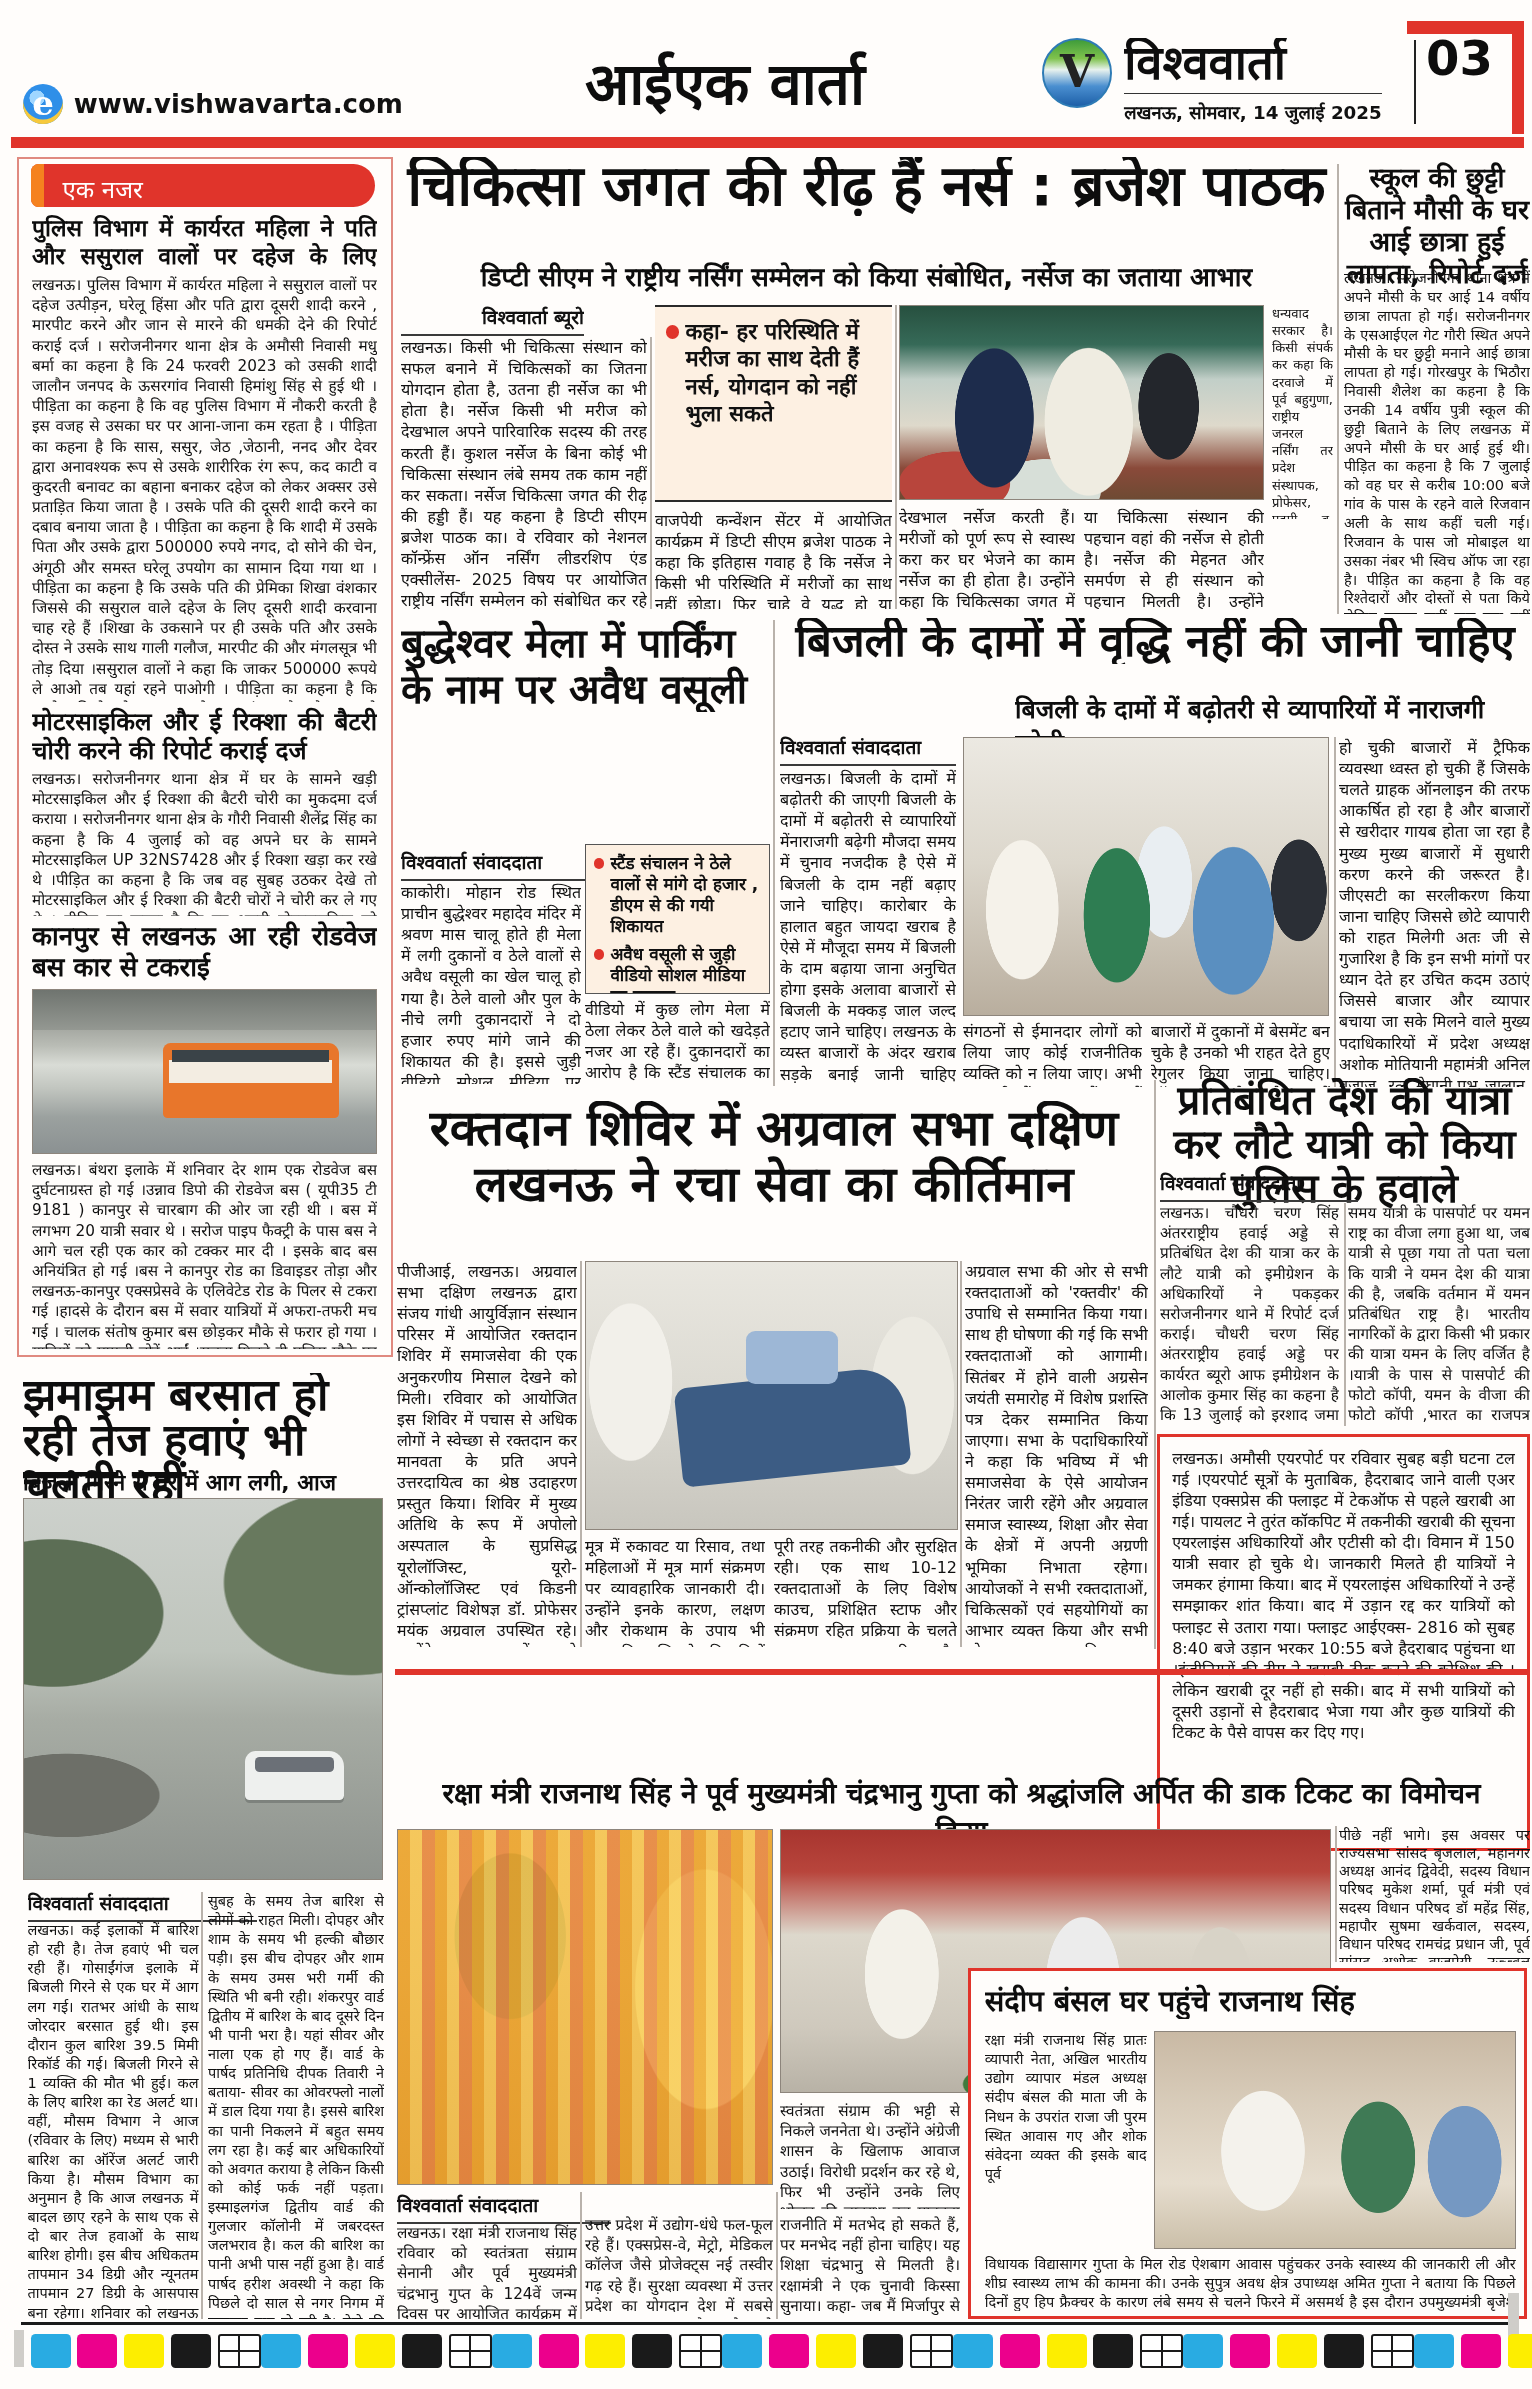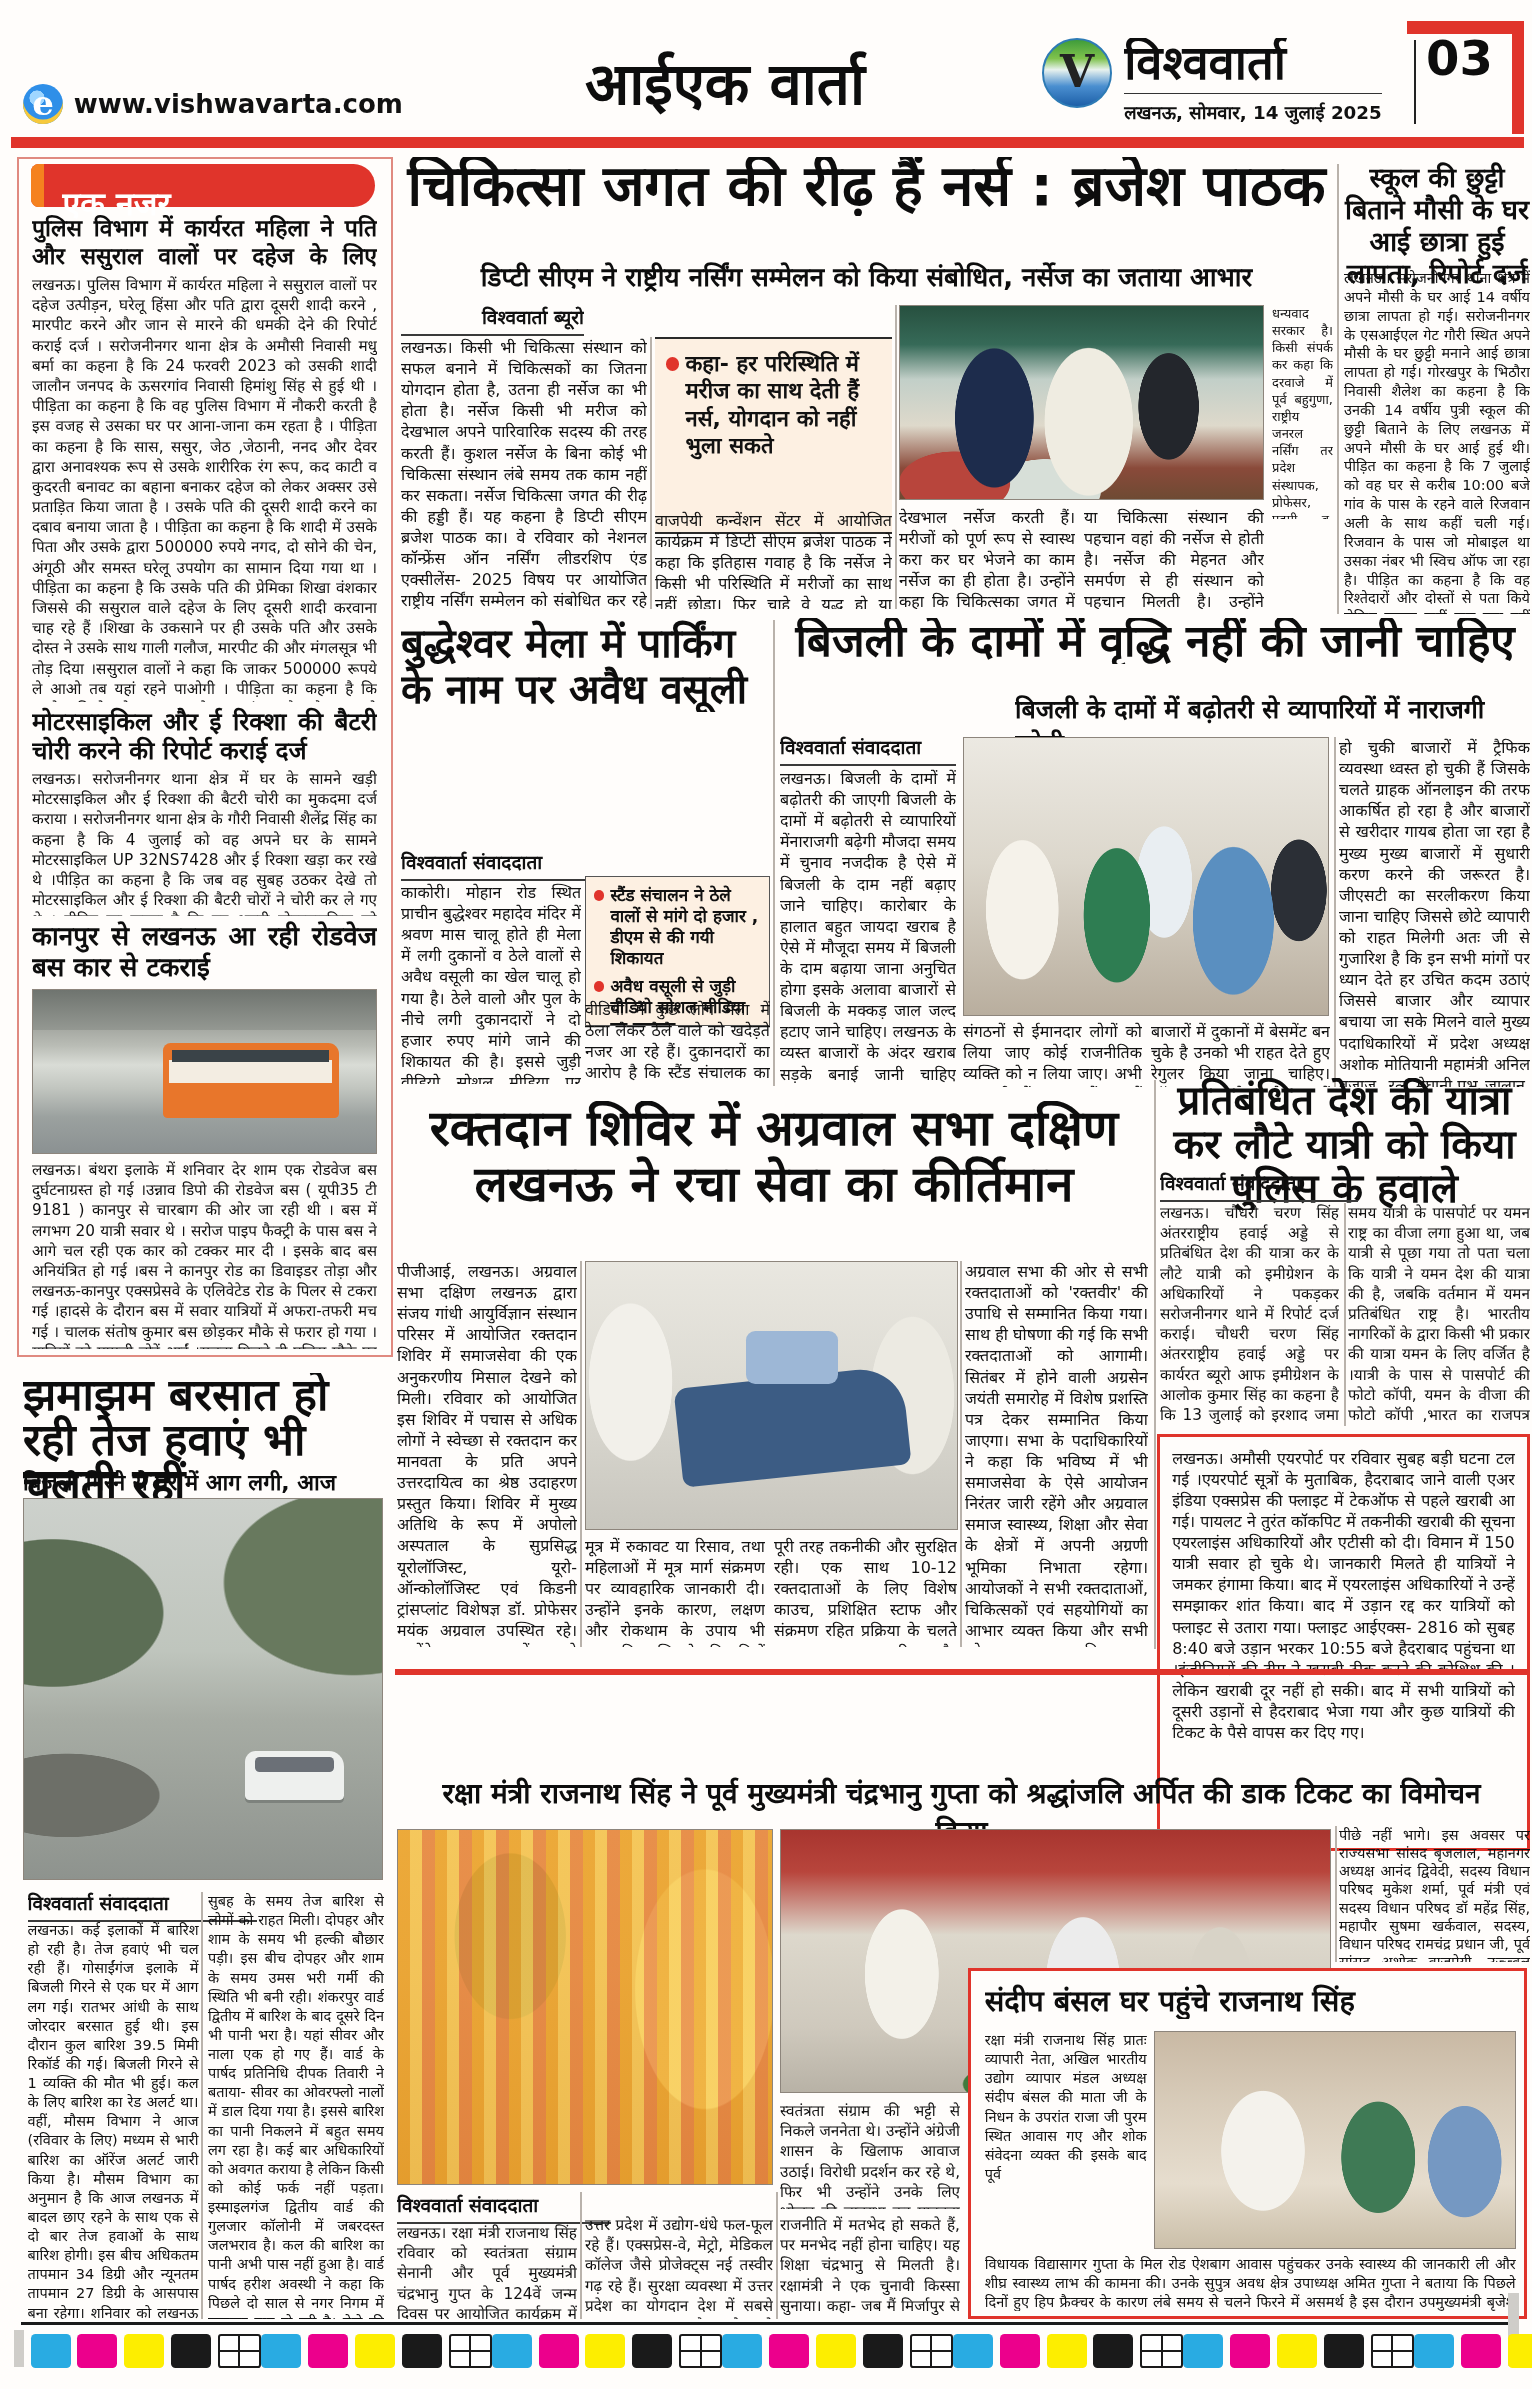--- a/index.html
+++ b/index.html
@@ -105,7 +105,7 @@
   <div class="abs" style="left:17px; top:157px; width:376px; height:1200px; border:2.3px solid #e08a80;"></div>
   <div class="abs" style="left:30.5px; top:164px; width:344px; height:43px; background:#e0342b; border-radius:7.6px 21.4px 21.4px 7.6px;">
     <div class="abs" style="left:0; top:0; width:13.7px; height:43px; background:#f5821f; border-radius:7.6px 0 0 7.6px;"></div>
-    <div style="color:#fff; font-size:32px; font-weight:bold; padding:17px 0 0 32px;">एक नजर</div>
+    <div style="color:#fff; font-size:24px; font-weight:normal; padding:8px 0 0 32px;">एक नजर</div>
   </div>
   <div class="abs hl jbody" style="left:32px; top:215px; width:345px; height:55px; font-size:23px; line-height:1.2;">पुलिस विभाग में कार्यरत महिला ने पति और ससुराल वालों पर दहेज के लिए प्रताड़ित करने का मामला दर्ज</div>
   <div class="abs jbody" style="left:32px; top:275px; width:345px; height:427px; font-size:15.3px;">लखनऊ। पुलिस विभाग में कार्यरत महिला ने ससुराल वालों पर दहेज उत्पीड़न, घरेलू हिंसा और पति द्वारा दूसरी शादी करने , मारपीट करने और जान से मारने की धमकी देने की रिपोर्ट कराई दर्ज । सरोजनीनगर थाना क्षेत्र के अमौसी निवासी मधु बर्मा का कहना है कि 24 फरवरी 2023 को उसकी शादी जालौन जनपद के ऊसरगांव निवासी हिमांशु सिंह से हुई थी । पीड़िता का कहना है कि वह पुलिस विभाग में नौकरी करती है इस वजह से उसका घर पर आना-जाना कम रहता है । पीड़िता का कहना है कि सास, ससुर, जेठ ,जेठानी, ननद और देवर द्वारा अनावश्यक रूप से उसके शारीरिक रंग रूप, कद काटी व कुदरती बनावट का बहाना बनाकर दहेज को लेकर अक्सर उसे प्रताड़ित किया जाता है । उसके पति की दूसरी शादी करने का दबाव बनाया जाता है । पीड़िता का कहना है कि शादी में उसके पिता और उसके द्वारा 500000 रुपये नगद, दो सोने की चेन, अंगूठी और समस्त घरेलू उपयोग का सामान दिया गया था । पीड़िता का कहना है कि उसके पति की प्रेमिका शिखा वंशकार जिससे की ससुराल वाले दहेज के लिए दूसरी शादी करवाना चाह रहे हैं ।शिखा के उकसाने पर ही उसके पति और उसके दोस्त ने उसके साथ गाली गलौज, मारपीट की और मंगलसूत्र भी तोड़ दिया ।ससुराल वालों ने कहा कि जाकर 500000 रूपये ले आओ तब यहां रहने पाओगी । पीड़िता का कहना है कि उसके पति ने उसे व्हाट्सएप, फेसबुक इंस्टा और स्नैप पर उसे ब्लॉक कर दिया है और उसका फोन कॉल भी नहीं उठाता है । पीड़िता का कहना है कि उसके ससुराल, वालों ने उसकी अलमारी में रखे मंगलसूत्र हार, हार सेट, दो चैन, चार अंगूठी, चार कंगन, पायल और उसमें रखे 50000 रुपये नगद निकाल लिये ।  पीड़ित का कहना है कि उसके पति और उसकी प्रेमिका द्वारा उसे मानसिक और शारीरिक रूप से लगातार प्रताड़ित किया जा रहा है और ससुराल वालों द्वारा उत्पीड़ित किया जा रहा है । फोन पर गाली गलौज की जाती है और जान से मारने की धमकी दी जाती है । पीड़िता ने इसकी शिकायत सरोजनीनगर थाने में दर्ज कराई । सरोजनीनगर पुलिस रिपोर्ट दर्ज कर जांच पड़ताल कर रही है ।</div>

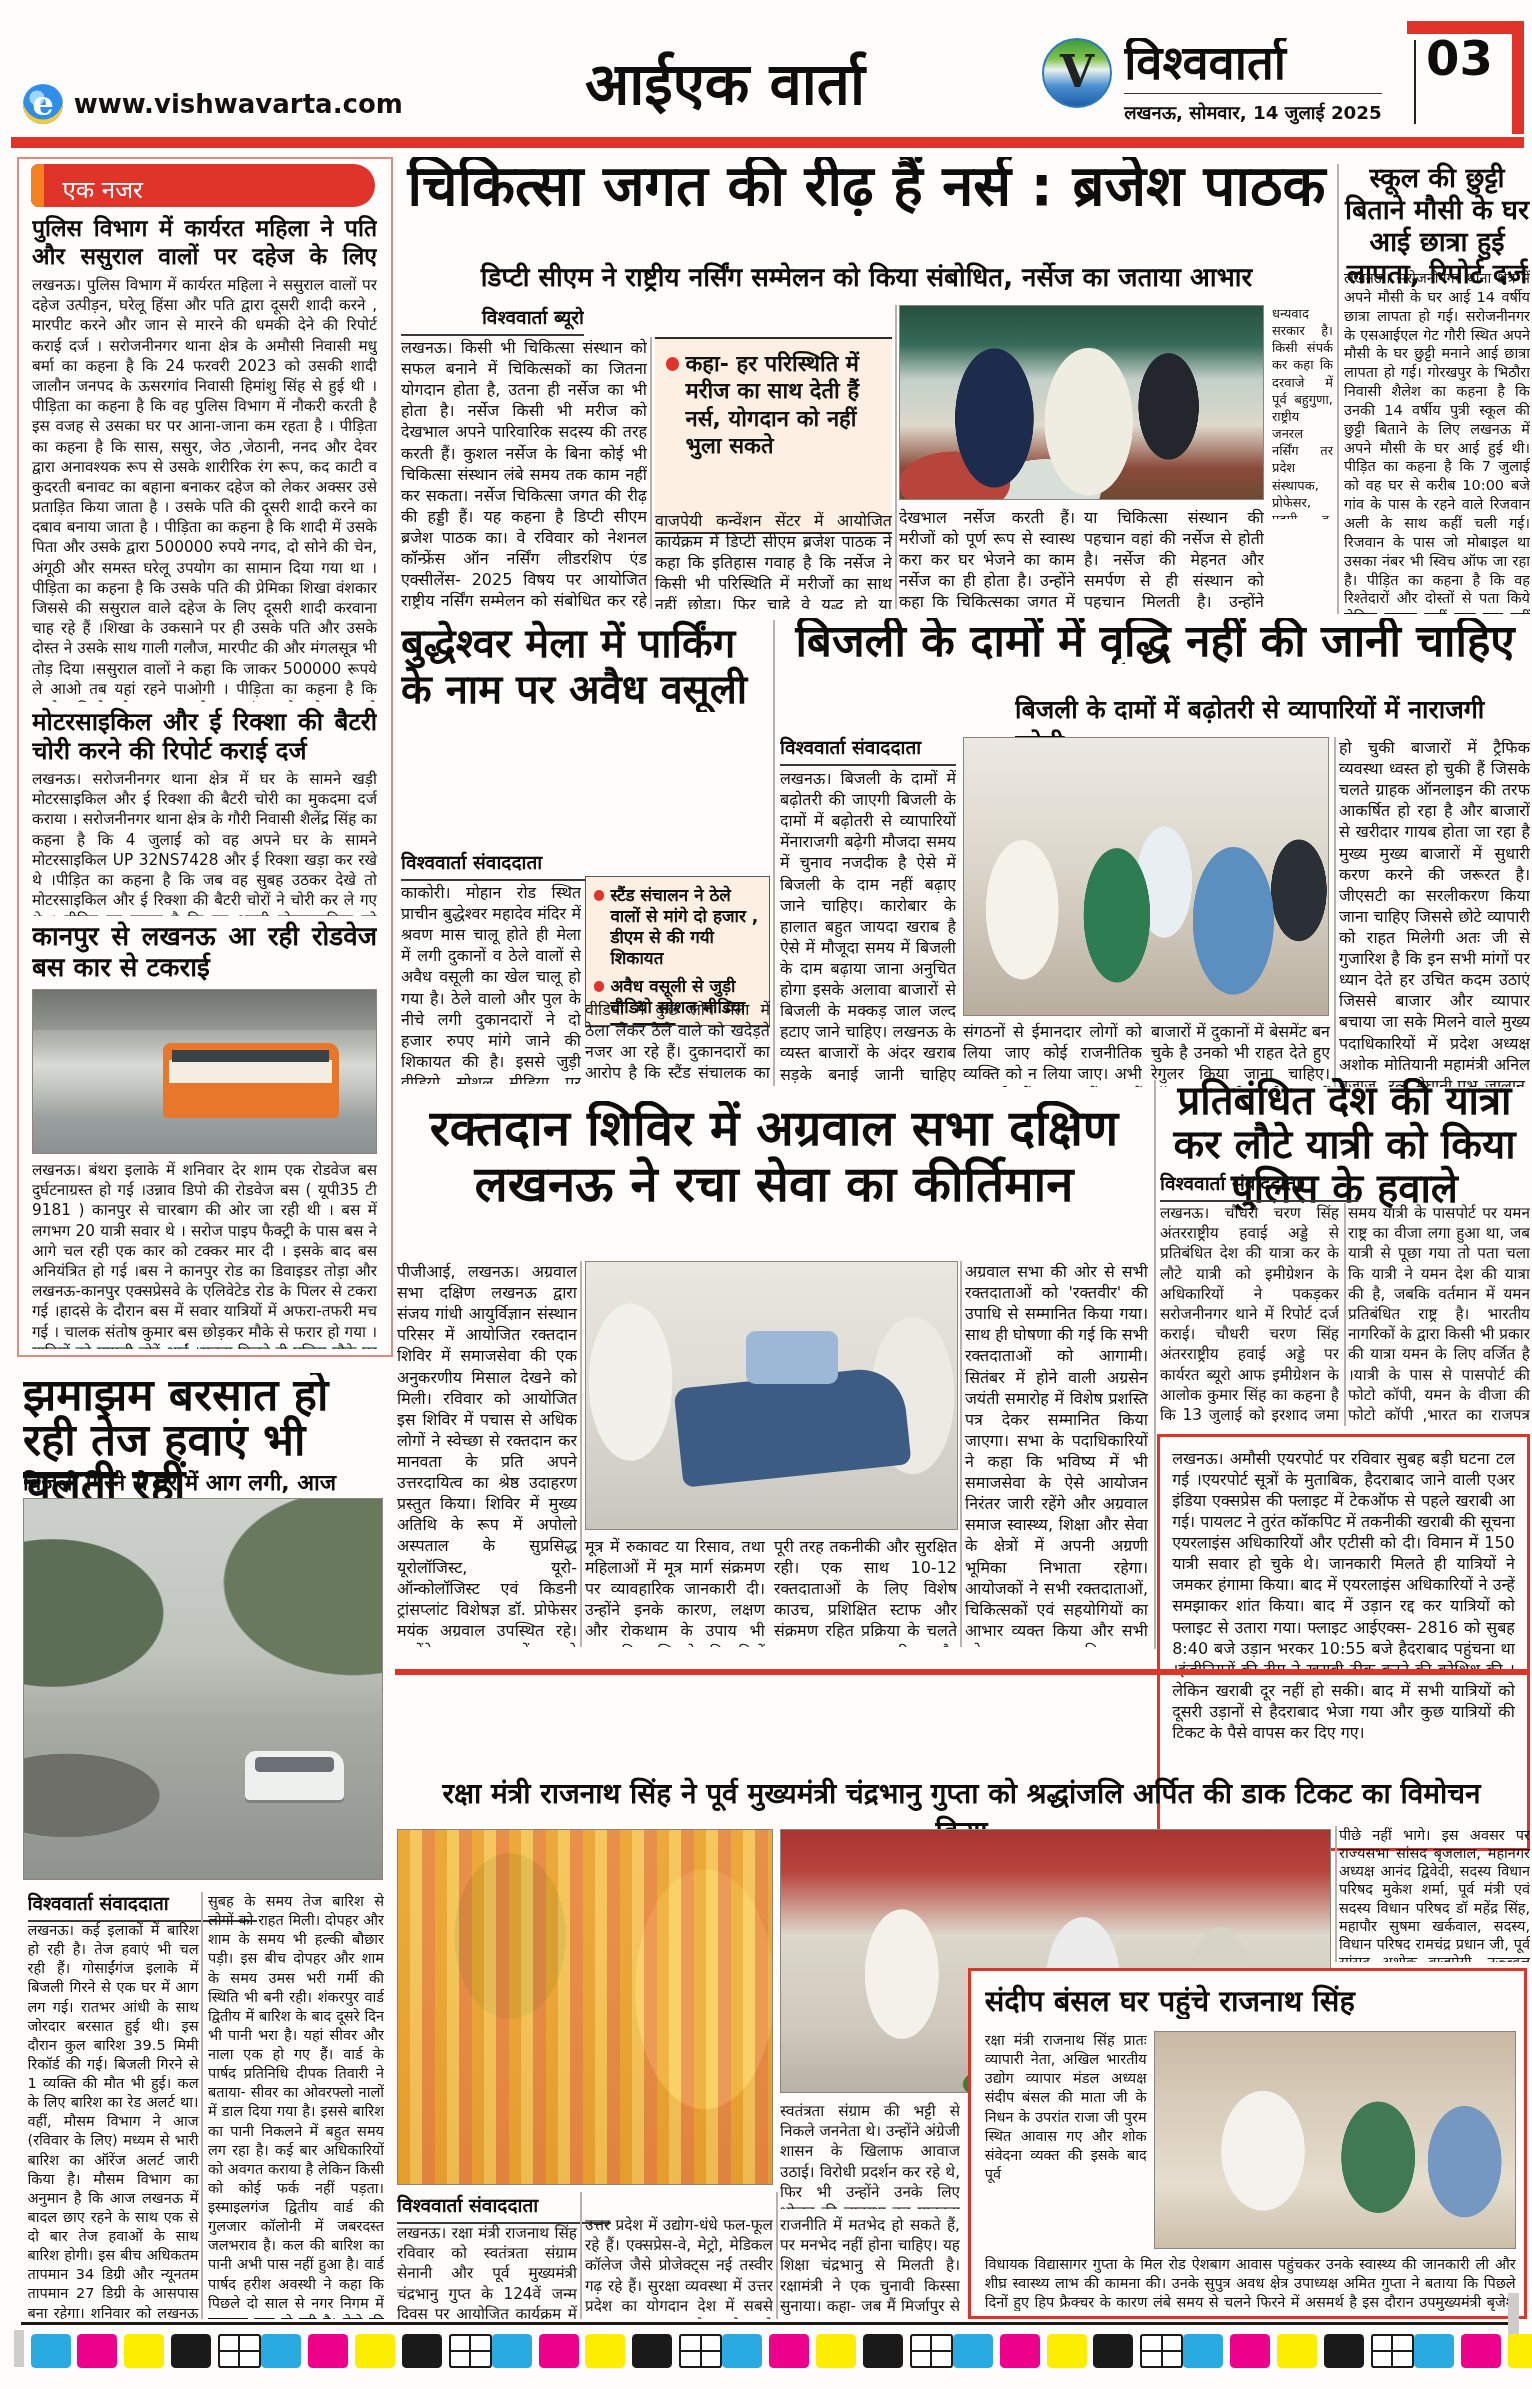--- a/index.html
+++ b/index.html
@@ -17,7 +17,7 @@
   .redrule { position:absolute; background:#e0342b; }
   .photo { position:absolute; overflow:hidden; border:0.8px solid #8d857c; }
   .rbox { position:absolute; border:3.1px solid #e0342b; background:#fffdfb; overflow:hidden; }
-  .quotebox { position:absolute; background:#fdf0e2; overflow:hidden;margin-top:32px; }
+  .quotebox { position:absolute; background:#fdf0e2; overflow:hidden; }
   .bullet { display:inline-block; width:13.7px; height:13.7px; border-radius:50%; background:#e0342b; margin-right:6.1px; flex:0 0 auto; margin-top:7.6px; }
   .qline { display:flex; align-items:flex-start; font-weight:bold; }
   

